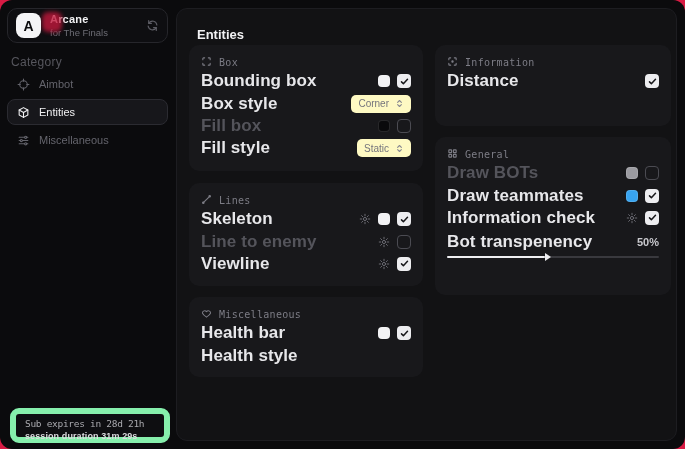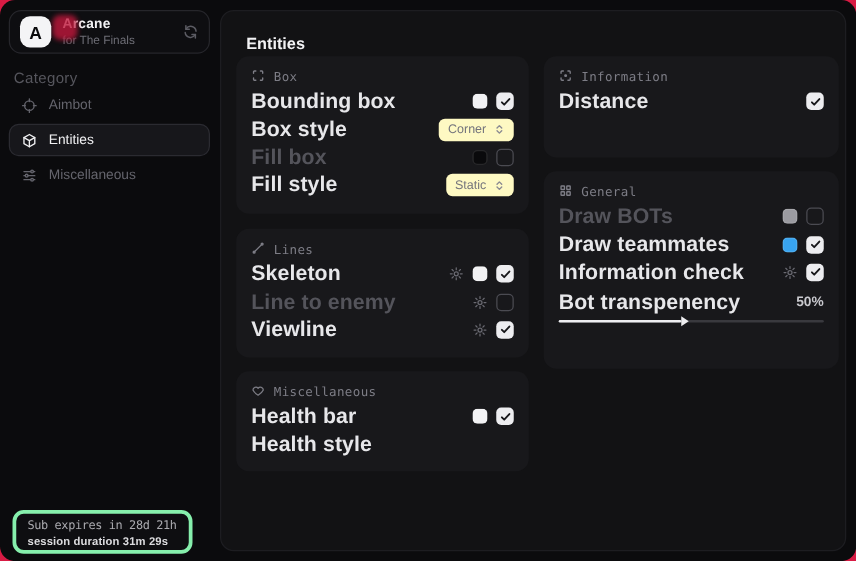--- a/index.html
+++ b/index.html
@@ -26,8 +26,8 @@
     border:1px solid transparent;box-sizing:border-box;}
   .nav-item .nicon{display:flex;color:inherit;}
   .nav-item.sel{background:#17171b;border-color:#2b2b31;color:#f0f0f2;}
-  .sub-card{position:absolute;left:10px;top:408px;width:144px;height:35px;box-sizing:border-box;
-    background:#0e0e11;border:3px solid #86efac;border-radius:9px;padding:4px 9px;}
+  .sub-card{position:absolute;left:10px;top:408px;width:160px;height:35px;box-sizing:border-box;
+    background:#0e0e11;border:6px solid #86efac;border-radius:9px;padding:4px 9px;}
   .sub-line1{font-family:"DejaVu Sans Mono",monospace;font-size:9.5px;color:#a9a9ae;letter-spacing:-0.3px;}
   .sub-line2{font-size:9px;font-weight:bold;color:#dcdcdf;margin-top:2px;letter-spacing:.1px;}
 

